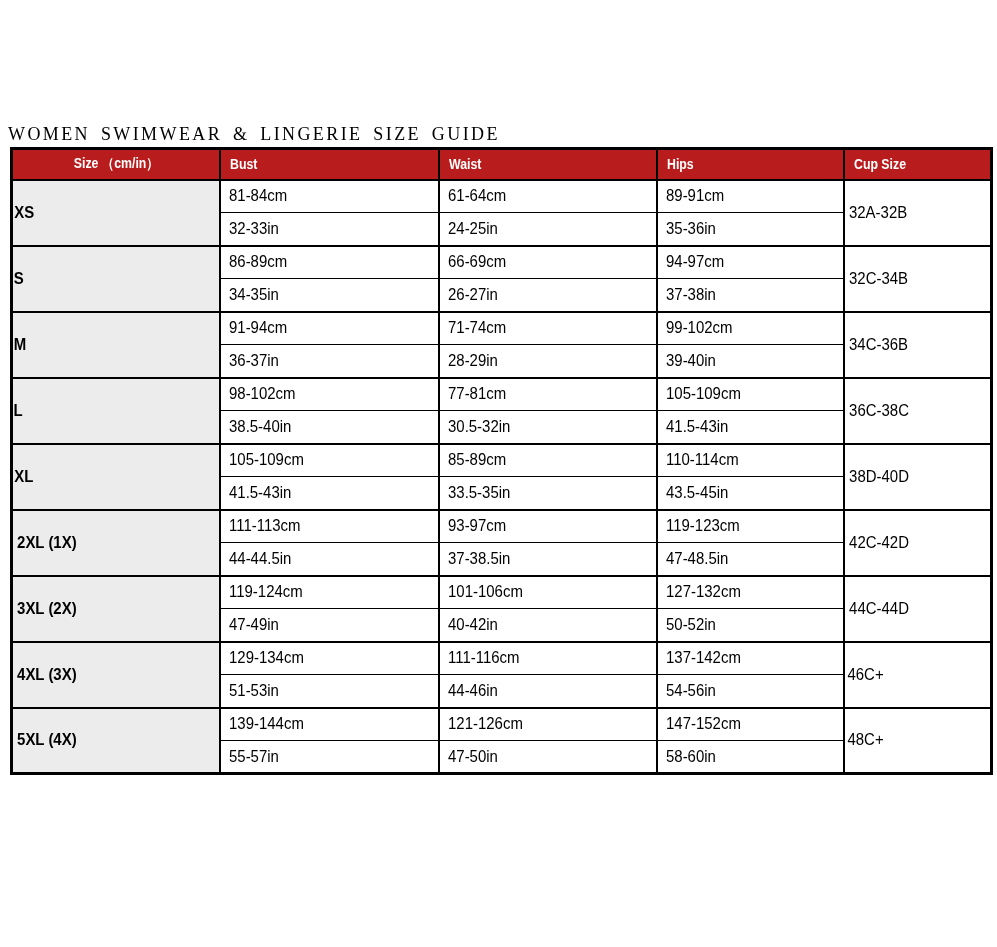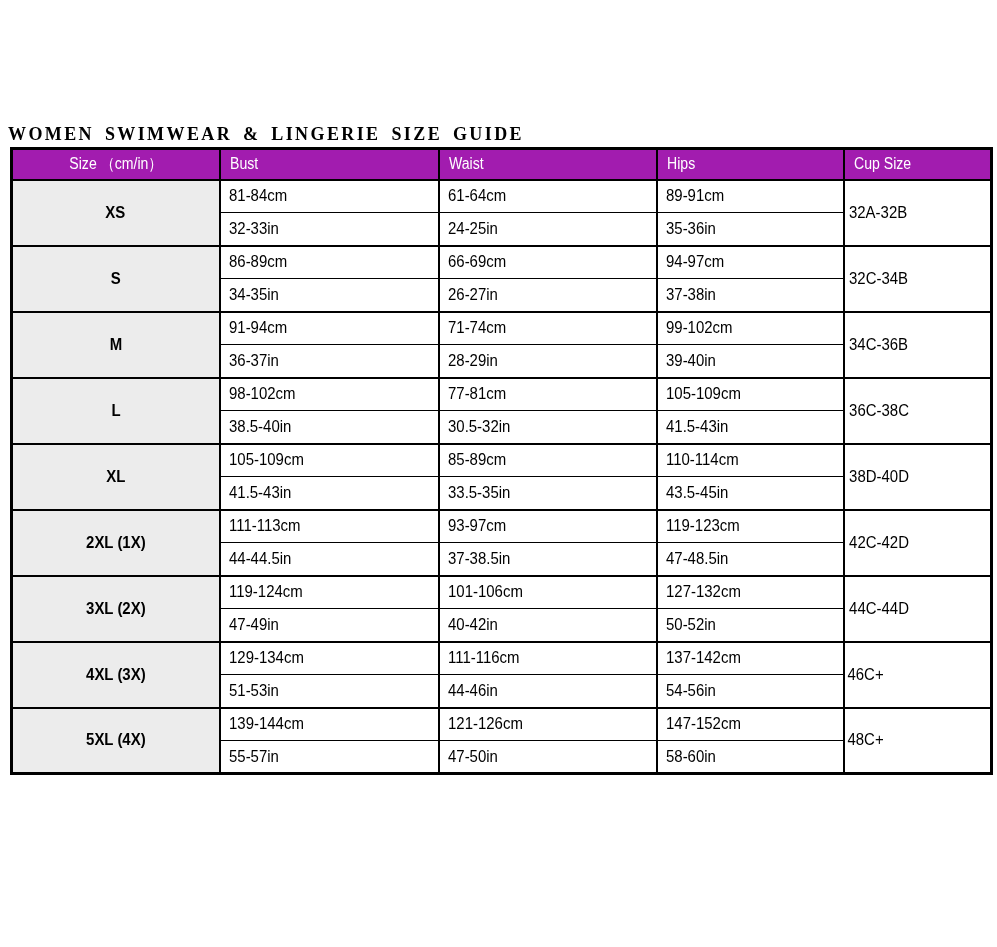--- a/index.html
+++ b/index.html
@@ -22,7 +22,7 @@
     margin: 0;
     padding: 124px 0 2px 8px;
     font-family: "Liberation Serif", "DejaVu Serif", serif;
-    font-weight: bold;
+    font-weight: normal;
     font-size: 18px;
     letter-spacing: 2.4px;
     word-spacing: 4px;

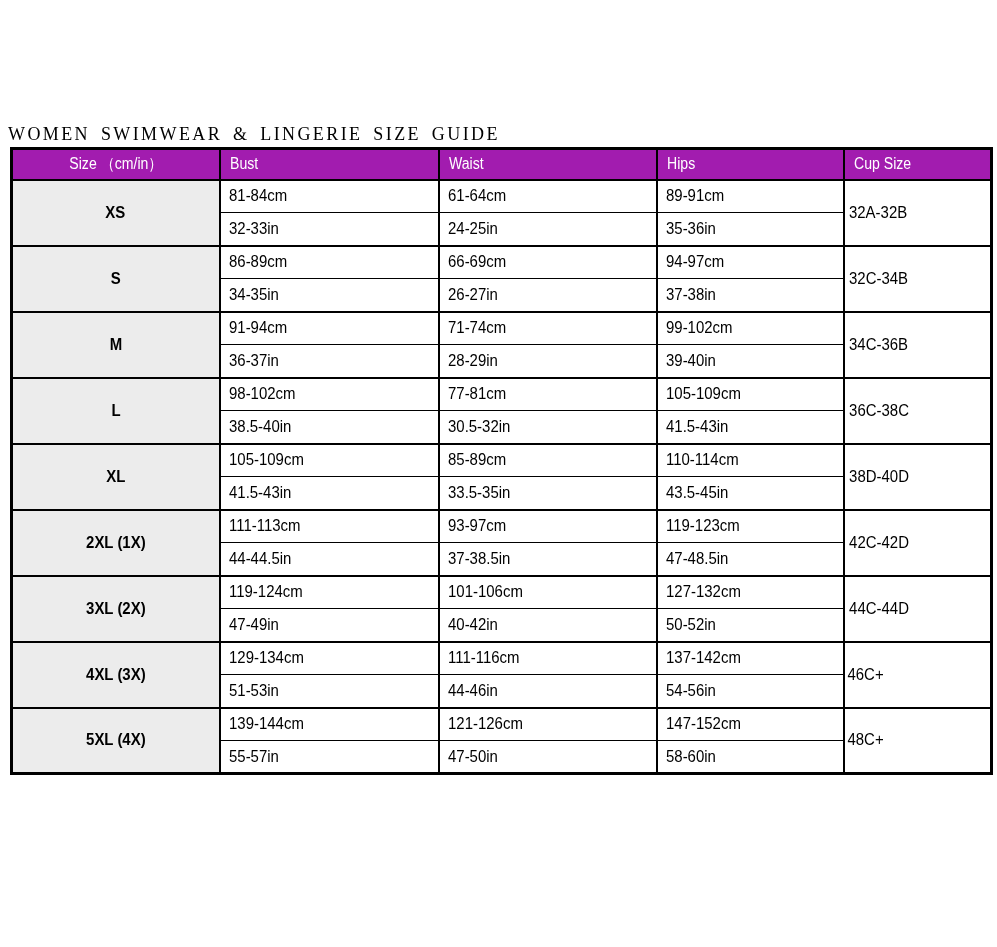--- a/index.html
+++ b/index.html
@@ -44,10 +44,10 @@
 
   thead tr { height: 31px; }
   th {
-    background: #a21caf;
+    background: #b91c1c;
     color: #ffffff;
-    font-size: 16px;
-    font-weight: normal;
+    font-size: 14px;
+    font-weight: bold;
     text-align: left;
     padding: 0 0 0 9px;
     border: 2px solid #000;

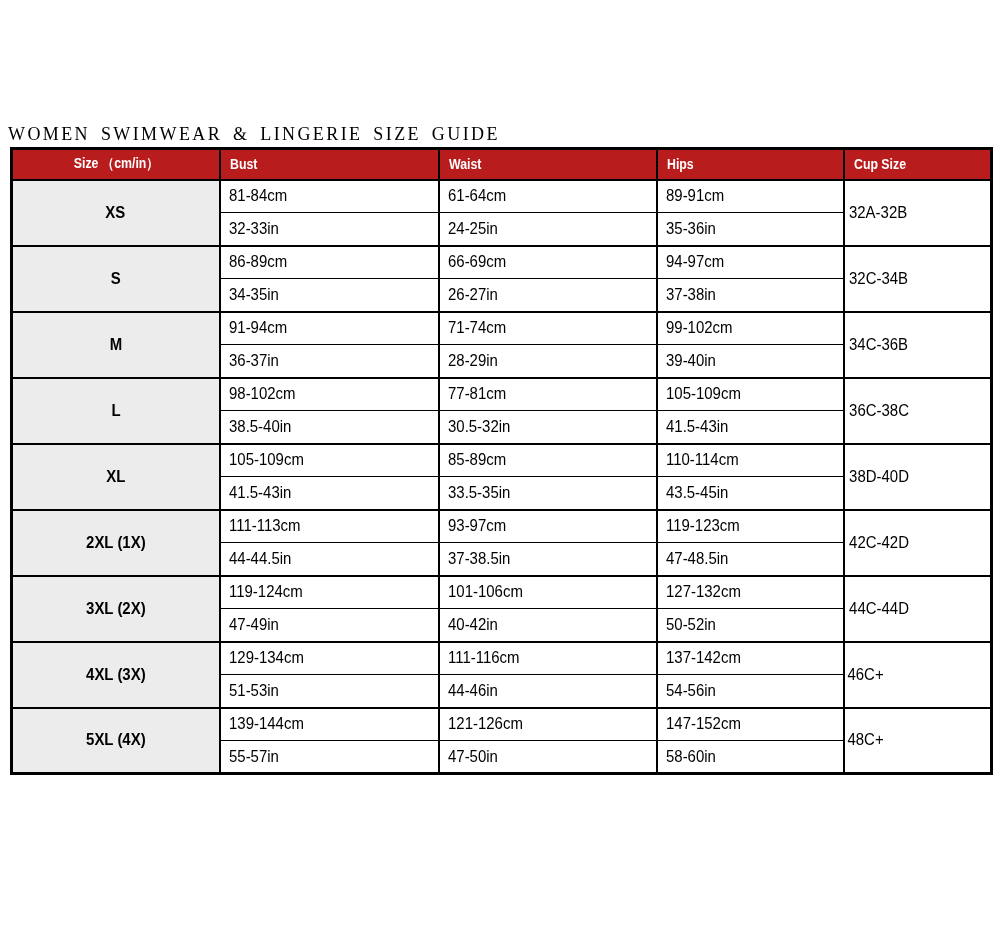--- a/index.html
+++ b/index.html
@@ -69,7 +69,6 @@
   }
   td.size-cell {
     background: #ececec;
-    text-align: center;
     font-weight: bold;
     padding: 0;
     font-size: 17px;

